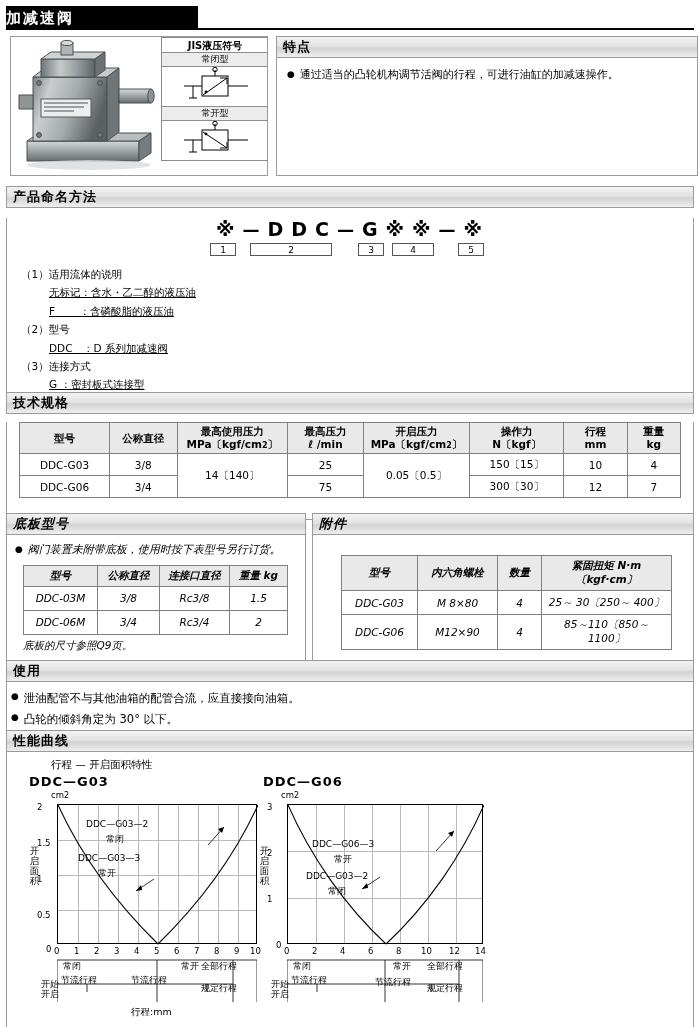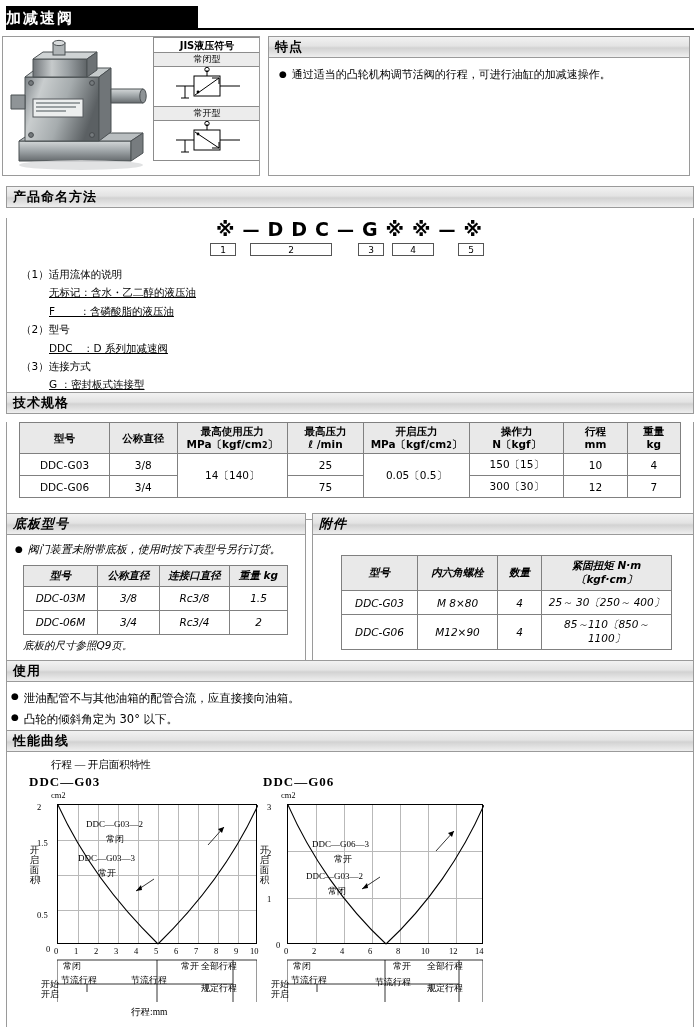--- a/index.html
+++ b/index.html
@@ -46,7 +46,7 @@
 
   
   .topbox {
-    position: absolute; left: 2px; top: 36px; width: 611px; height: 140px;
+    position: absolute; left: 10px; top: 36px; width: 611px; height: 140px;
   }
   .photo-panel {
     position: absolute; left: 0; top: 0; width: 258px; height: 140px;

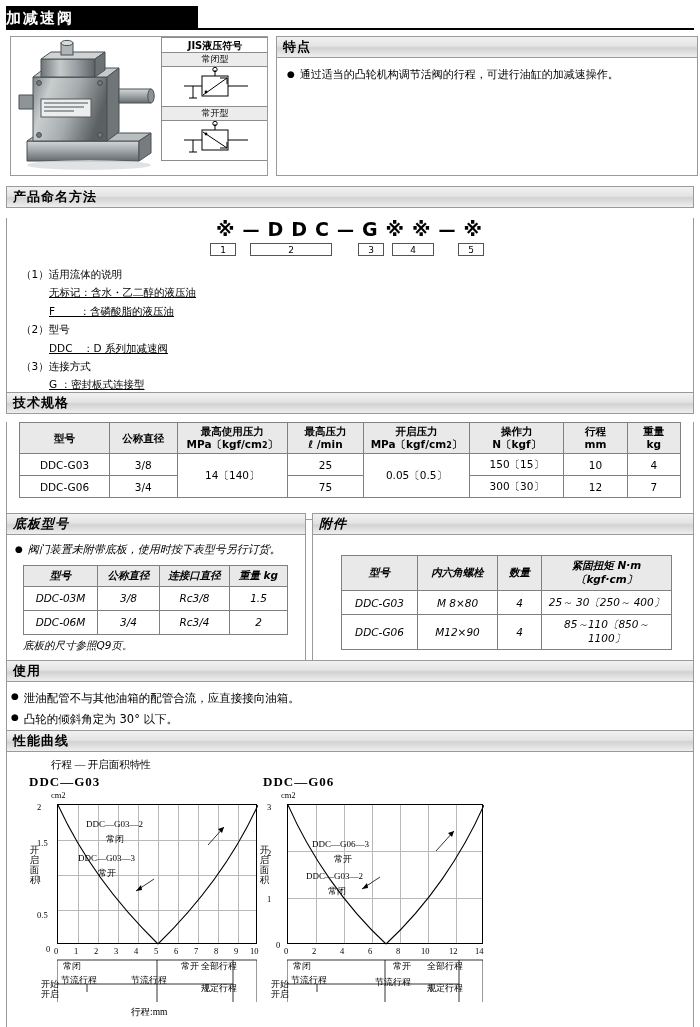--- a/index.html
+++ b/index.html
@@ -127,7 +127,7 @@
   .usebody { padding: 6px 4px 4px 4px; font-size: 11.5px; line-height: 1.85; }
 
   
-  .charts { position: relative; height: 260px; font-family: Liberation Serif, serif; }
+  .charts { position: relative; height: 260px; }
   .chartblock { position: absolute; top: 0; }
   .chart-caption { font-size: 10.5px; }
   .chart-title { font-size: 13px; font-weight: bold; letter-spacing: 1px; }

